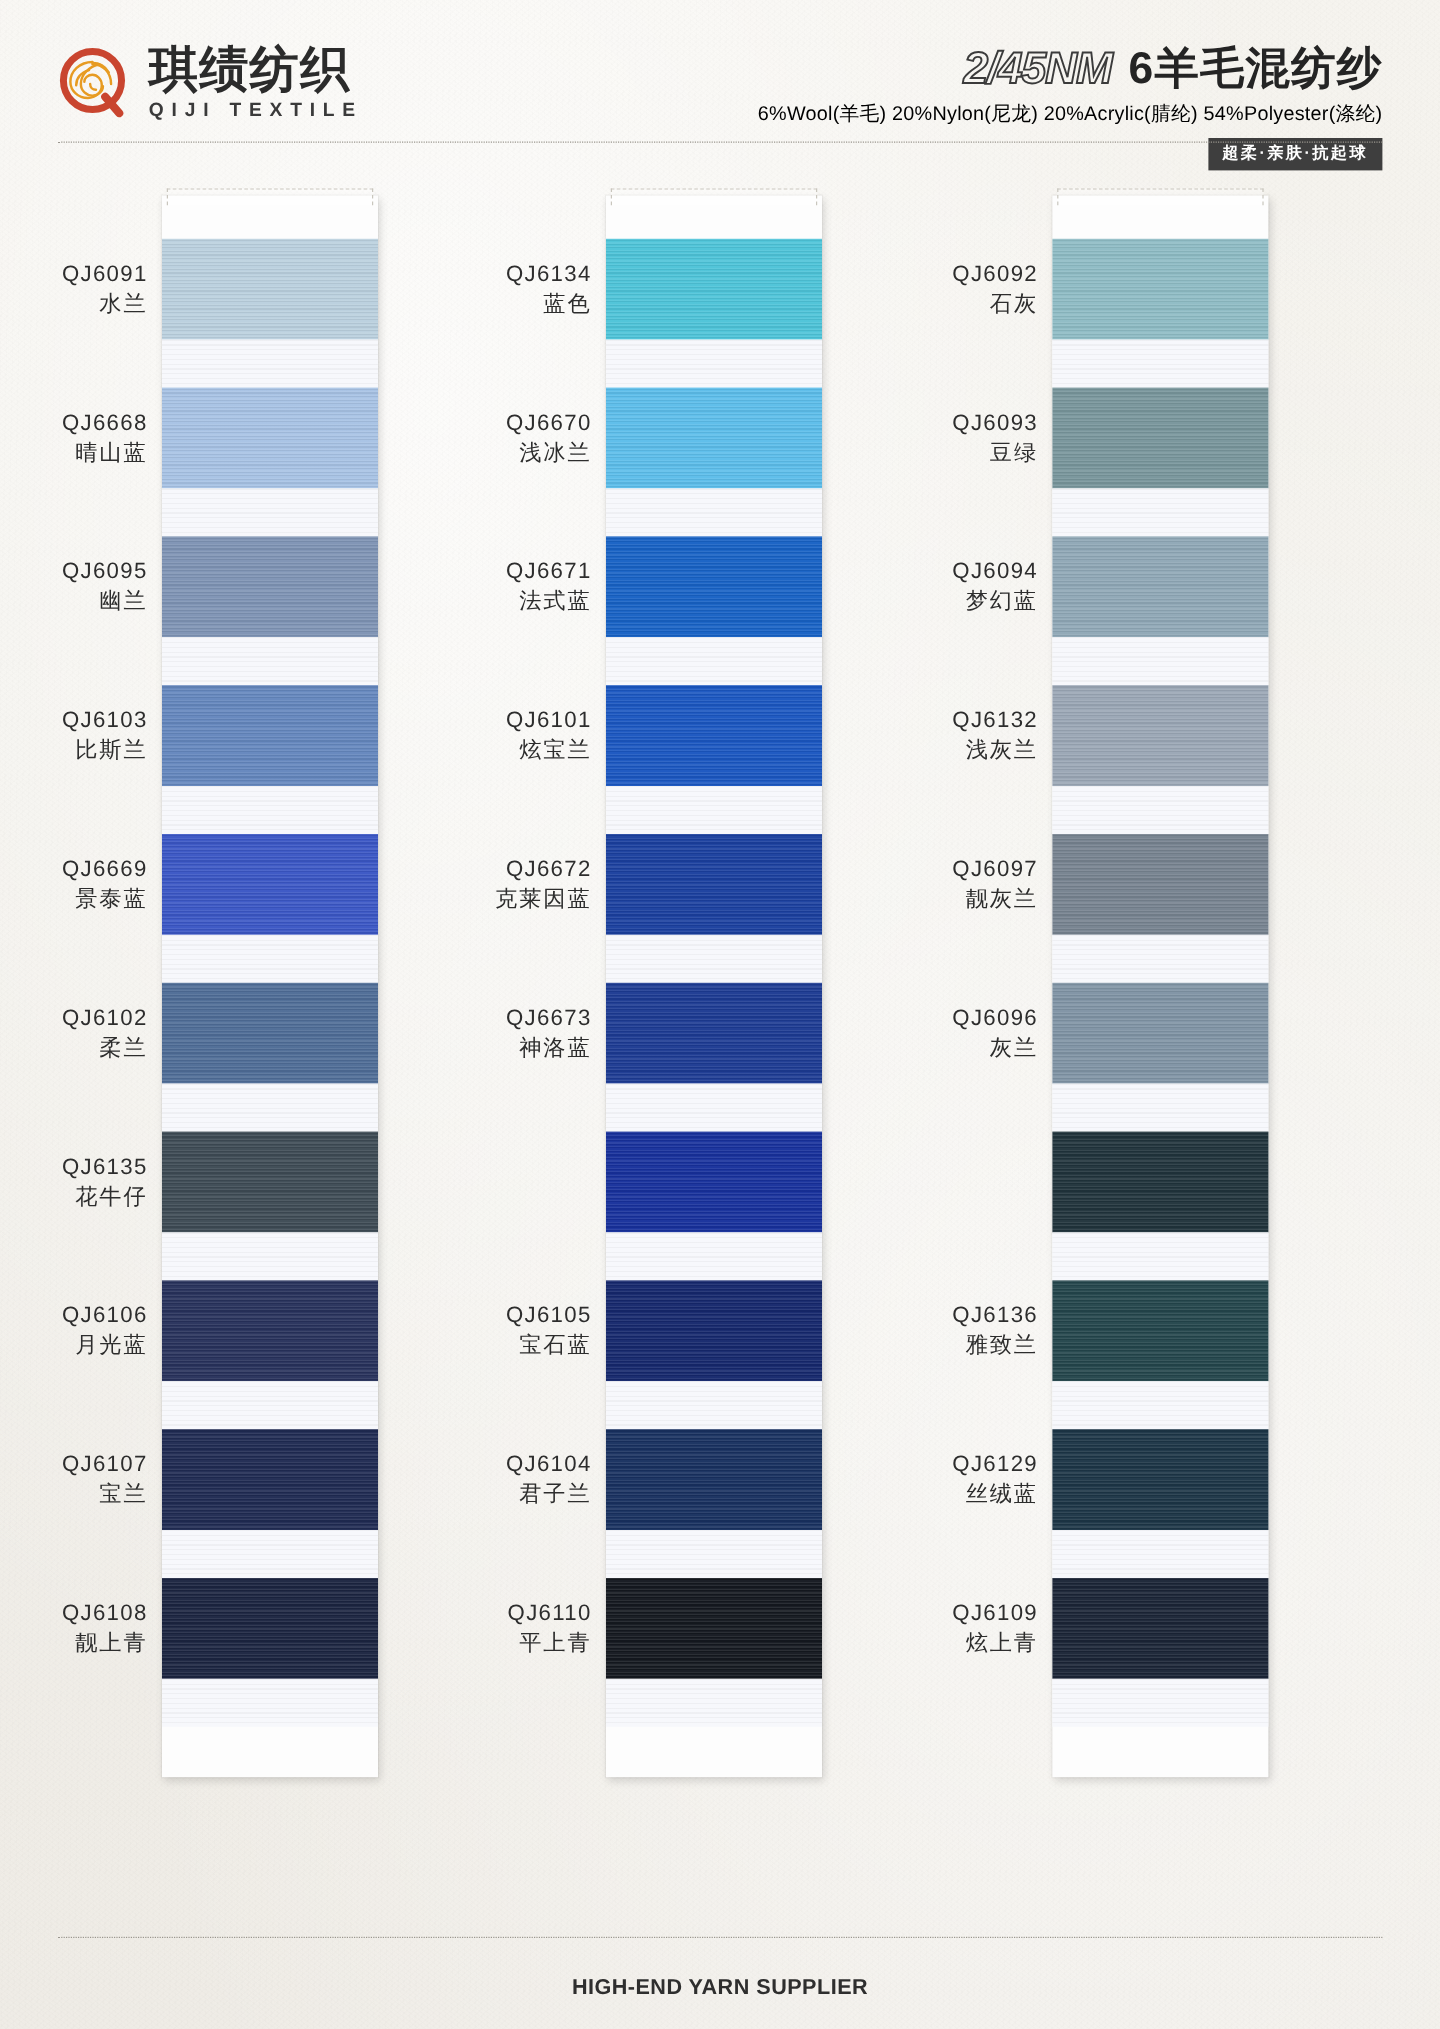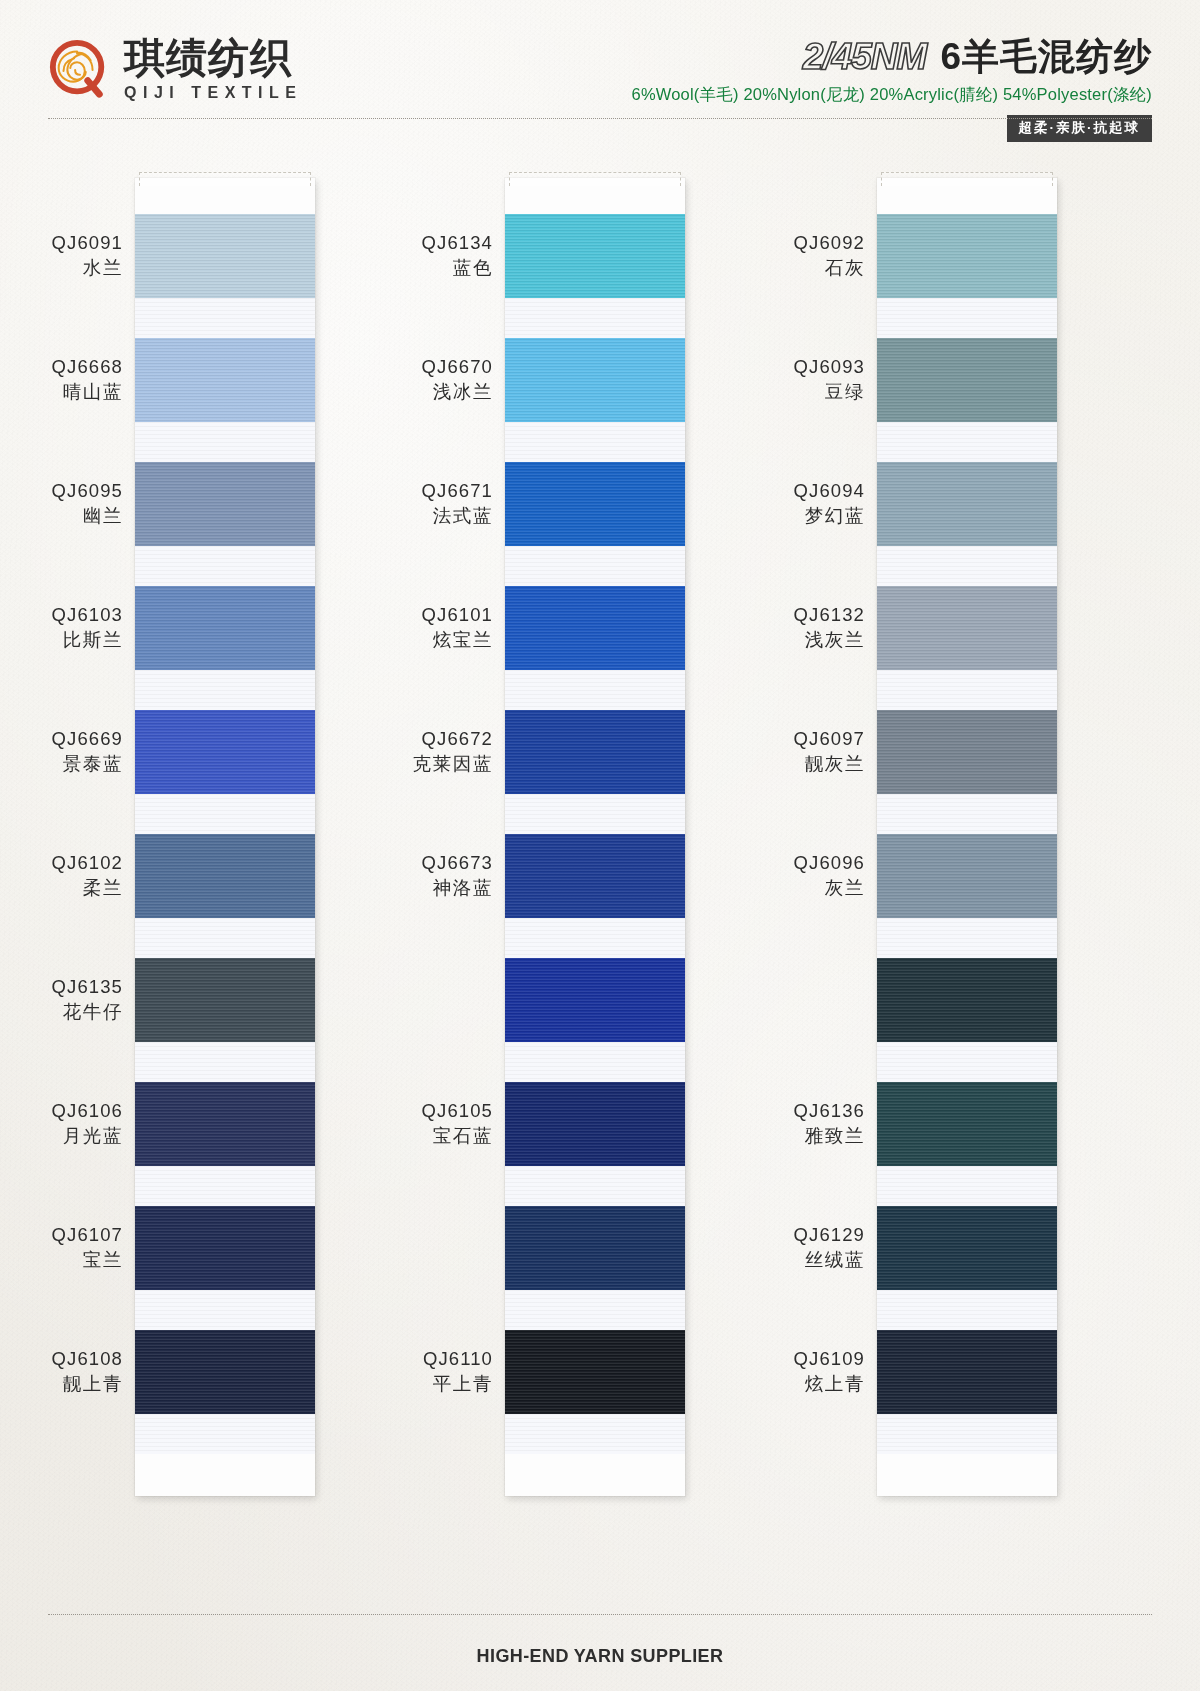--- a/index.html
+++ b/index.html
@@ -102,7 +102,7 @@
   .product-comp {
     margin-top: 9px;
     font-size: 16.5px;
-    color: #15803d;
+    color: #000000;
     letter-spacing: .2px;
   }
   .product-tag {

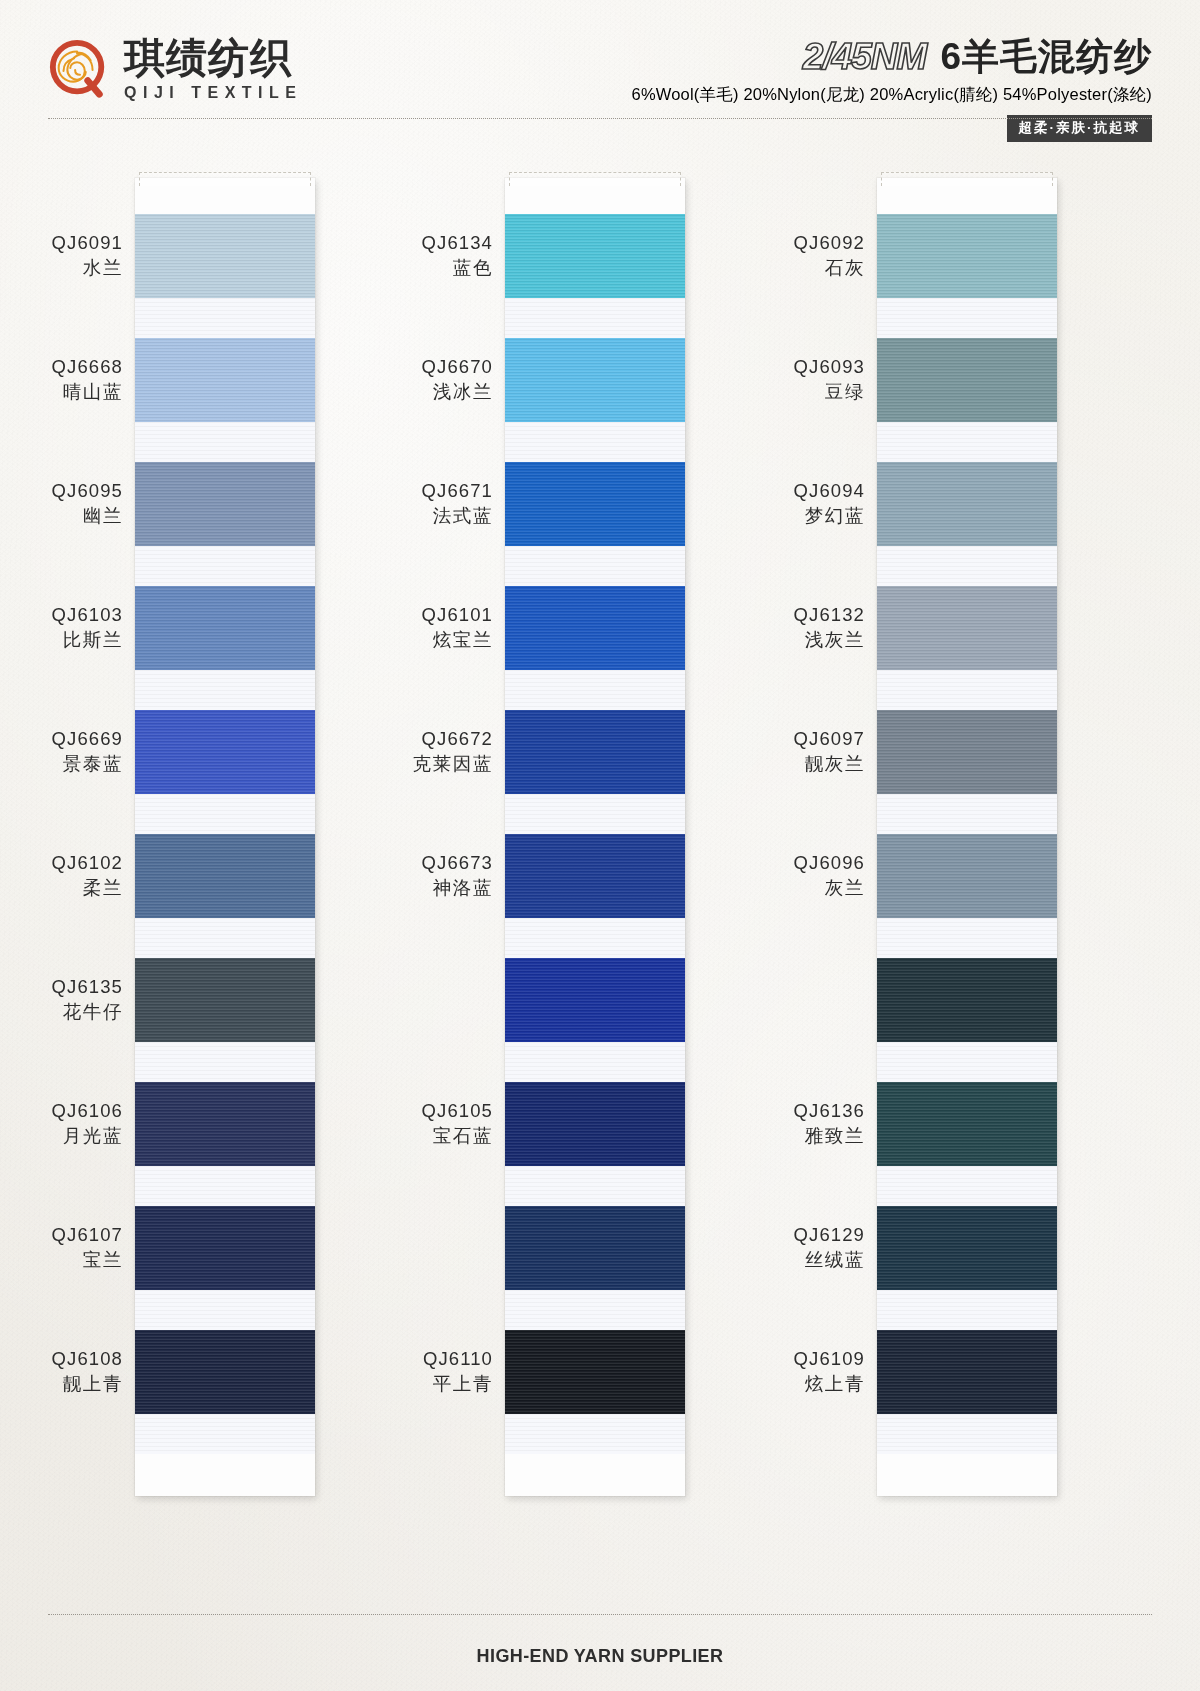--- a/index.html
+++ b/index.html
@@ -140,7 +140,7 @@
   .columns {
     position: absolute;
     left: 0; right: 0;
-    top: 178px;
+    top: 163px;
     height: 1330px;
     padding-left: 20px;
   }

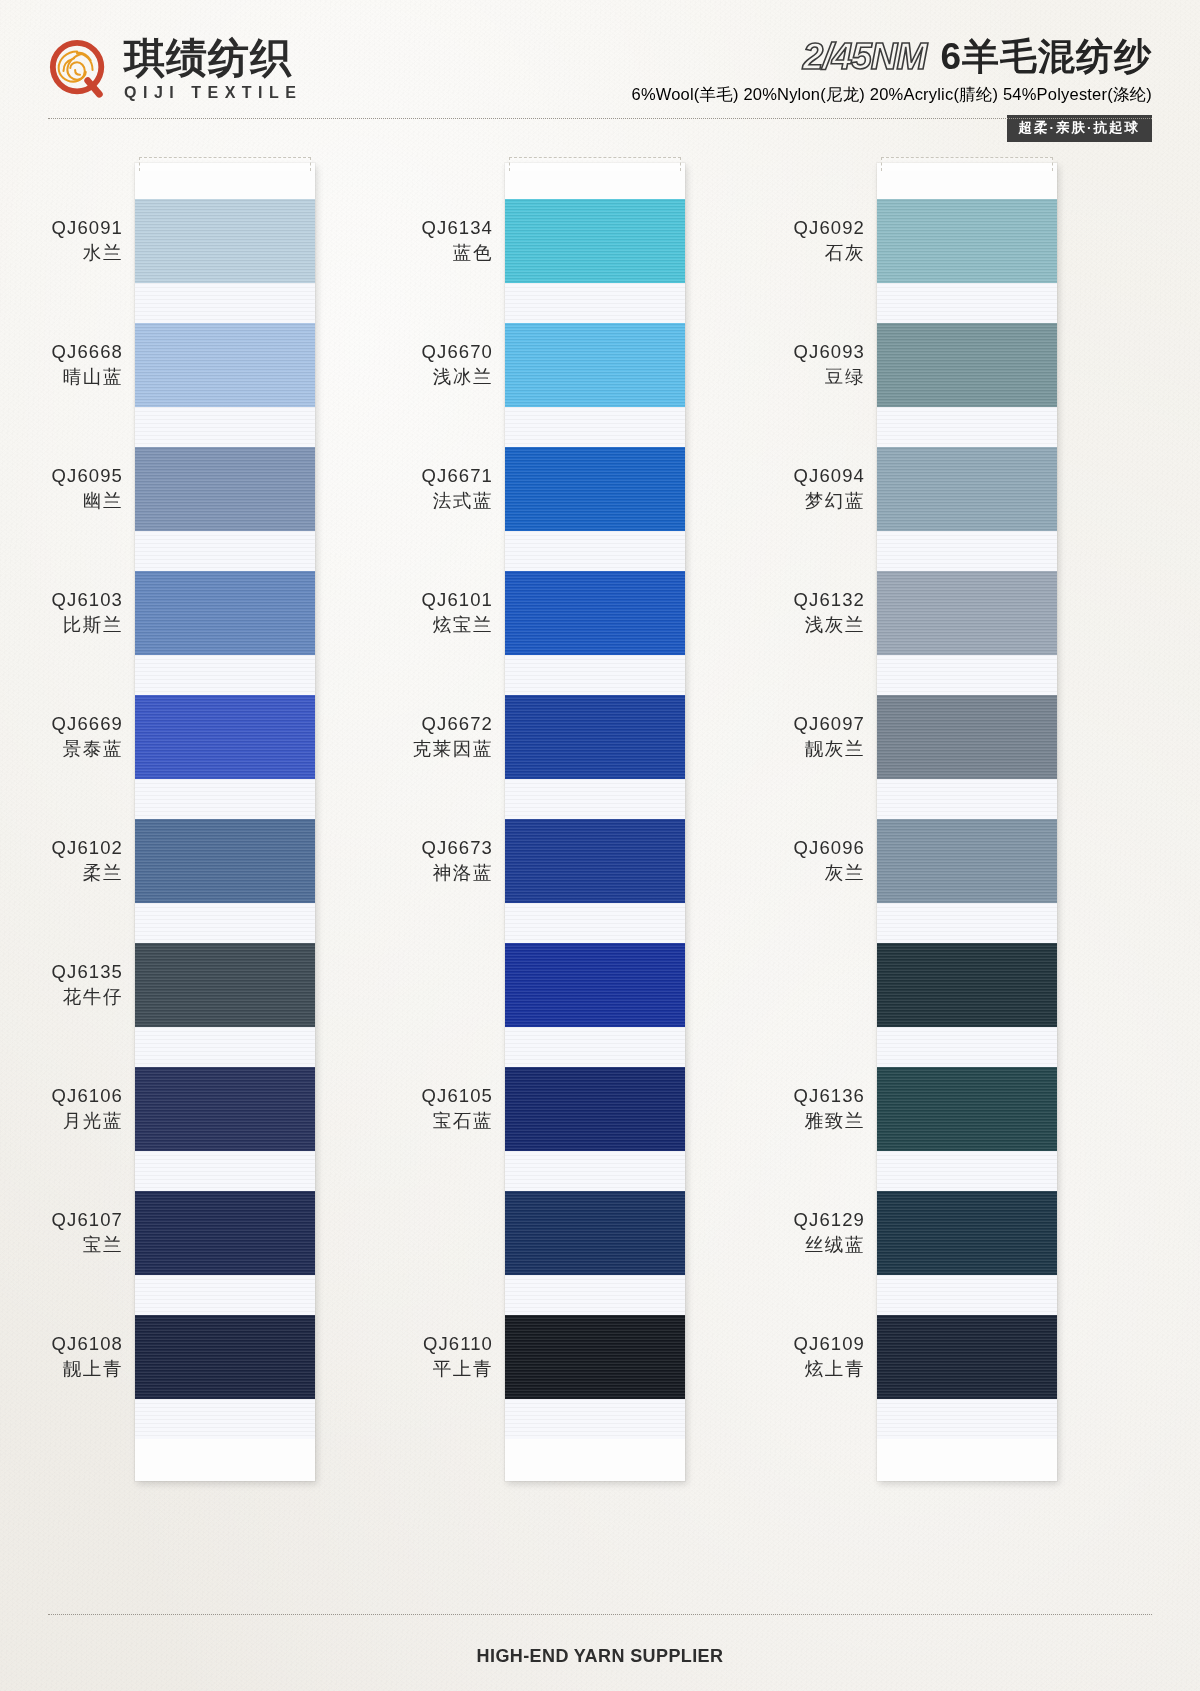--- a/index.html
+++ b/index.html
@@ -433,6 +433,10 @@
         <div class="code">QJ6105</div>
         <div class="name">宝石蓝</div>
       </div>
+      <div class="label label-left" style="top: 1045px; right: 192px;">
+        <div class="code">QJ6104</div>
+        <div class="name">君子兰</div>
+      </div>
       <div class="label label-left" style="top: 1169px; right: 192px;">
         <div class="code">QJ6110</div>
         <div class="name">平上青</div>

